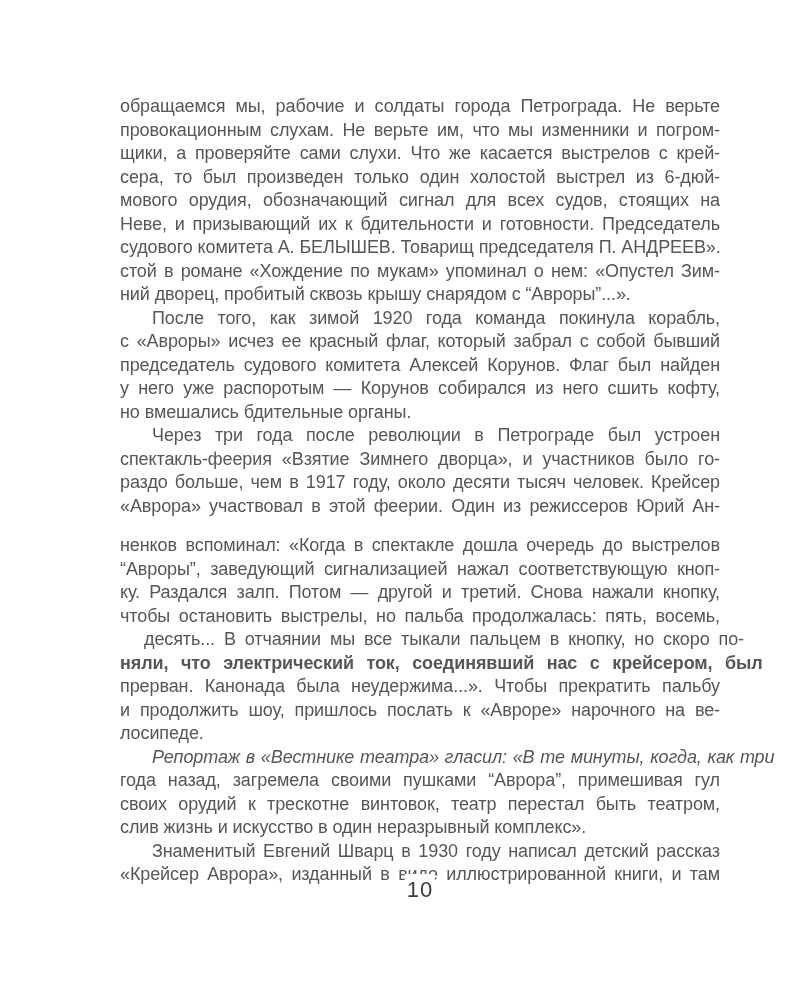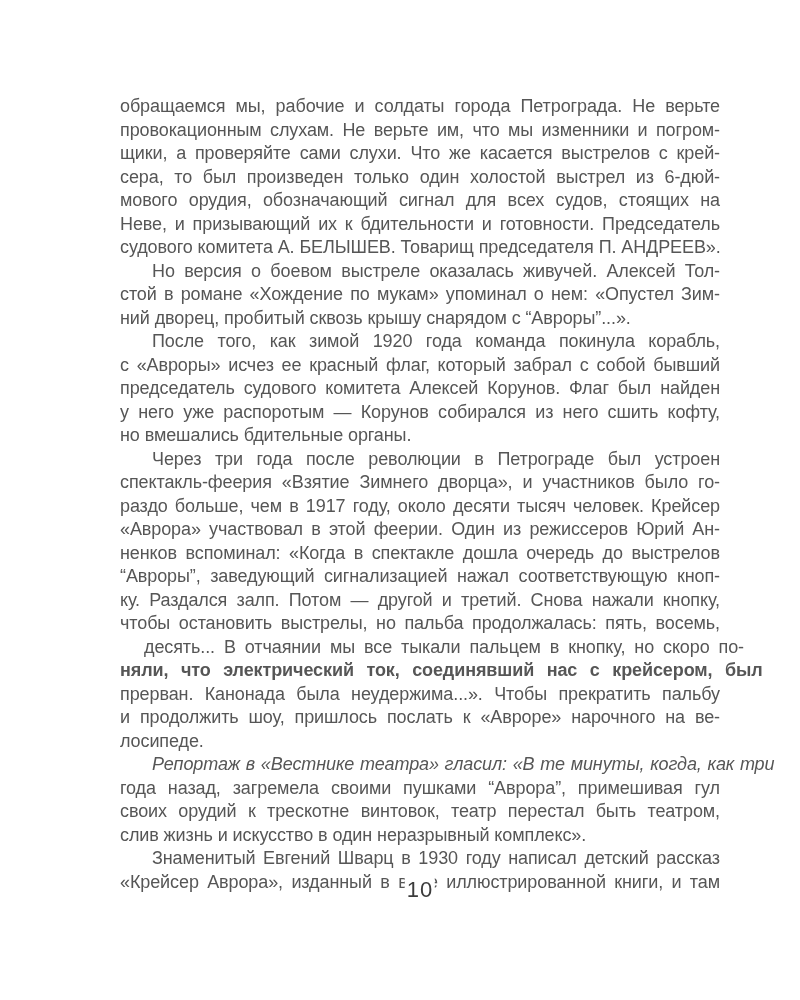--- a/index.html
+++ b/index.html
@@ -65,7 +65,6 @@
         <div class="line"><span>судового комитета А. БЕЛЫШЕВ. Товарищ председателя П. АНДРЕЕВ».</span></div>
       </div>
       <div class="para">
-        <div class="line just indent" style="word-spacing: 4.45117px;"><span>Но версия о боевом выстреле оказалась живучей. Алексей Тол-</span></div>
         <div class="line just" style="word-spacing: 2.32812px;"><span>стой в романе «Хождение по мукам» упоминал о нем: «Опустел Зим-</span></div>
         <div class="line"><span>ний дворец, пробитый сквозь крышу снарядом с “Авроры”...».</span></div>
       </div>

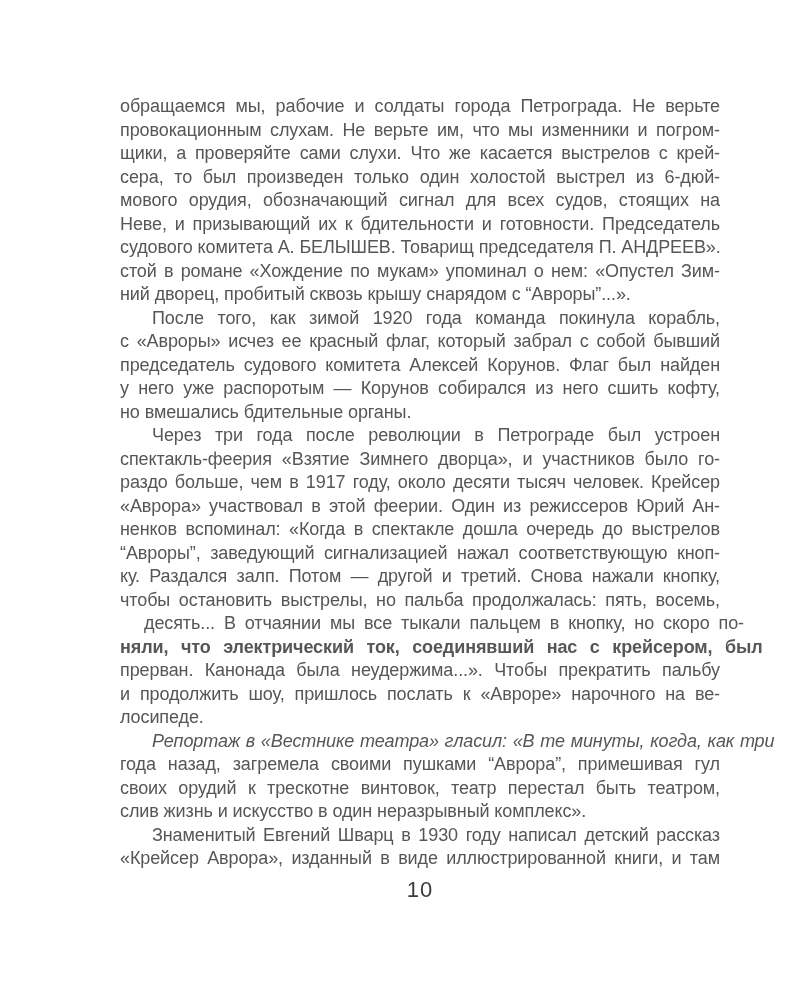--- a/index.html
+++ b/index.html
@@ -80,7 +80,7 @@
         <div class="line just" style="word-spacing: 5.05134px;"><span>спектакль-феерия «Взятие Зимнего дворца», и участников было го-</span></div>
         <div class="line just" style="word-spacing: 2.26562px;"><span>раздо больше, чем в 1917 году, около десяти тысяч человек. Крейсер</span></div>
         <div class="line just" style="word-spacing: 3.34375px;"><span>«Аврора» участвовал в этой феерии. Один из режиссеров Юрий Ан-</span></div>
-        <div class="line just" style="word-spacing: 3.62305px;"><span>ненков вспоминал: «Когда в спектакле дошла очередь до выстрелов</span></div>
+        <div class="line just" style="word-spacing: 3.62305px; margin-top: 16px;"><span>ненков вспоминал: «Когда в спектакле дошла очередь до выстрелов</span></div>
         <div class="line just" style="word-spacing: 4.65937px;"><span>“Авроры”, заведующий сигнализацией нажал соответствующую кноп-</span></div>
         <div class="line just" style="word-spacing: 4.34219px;"><span>ку. Раздался залп. Потом — другой и третий. Снова нажали кнопку,</span></div>
         <div class="line just" style="word-spacing: 3.73661px;"><span>чтобы остановить выстрелы, но пальба продолжалась: пять, восемь,</span></div>

